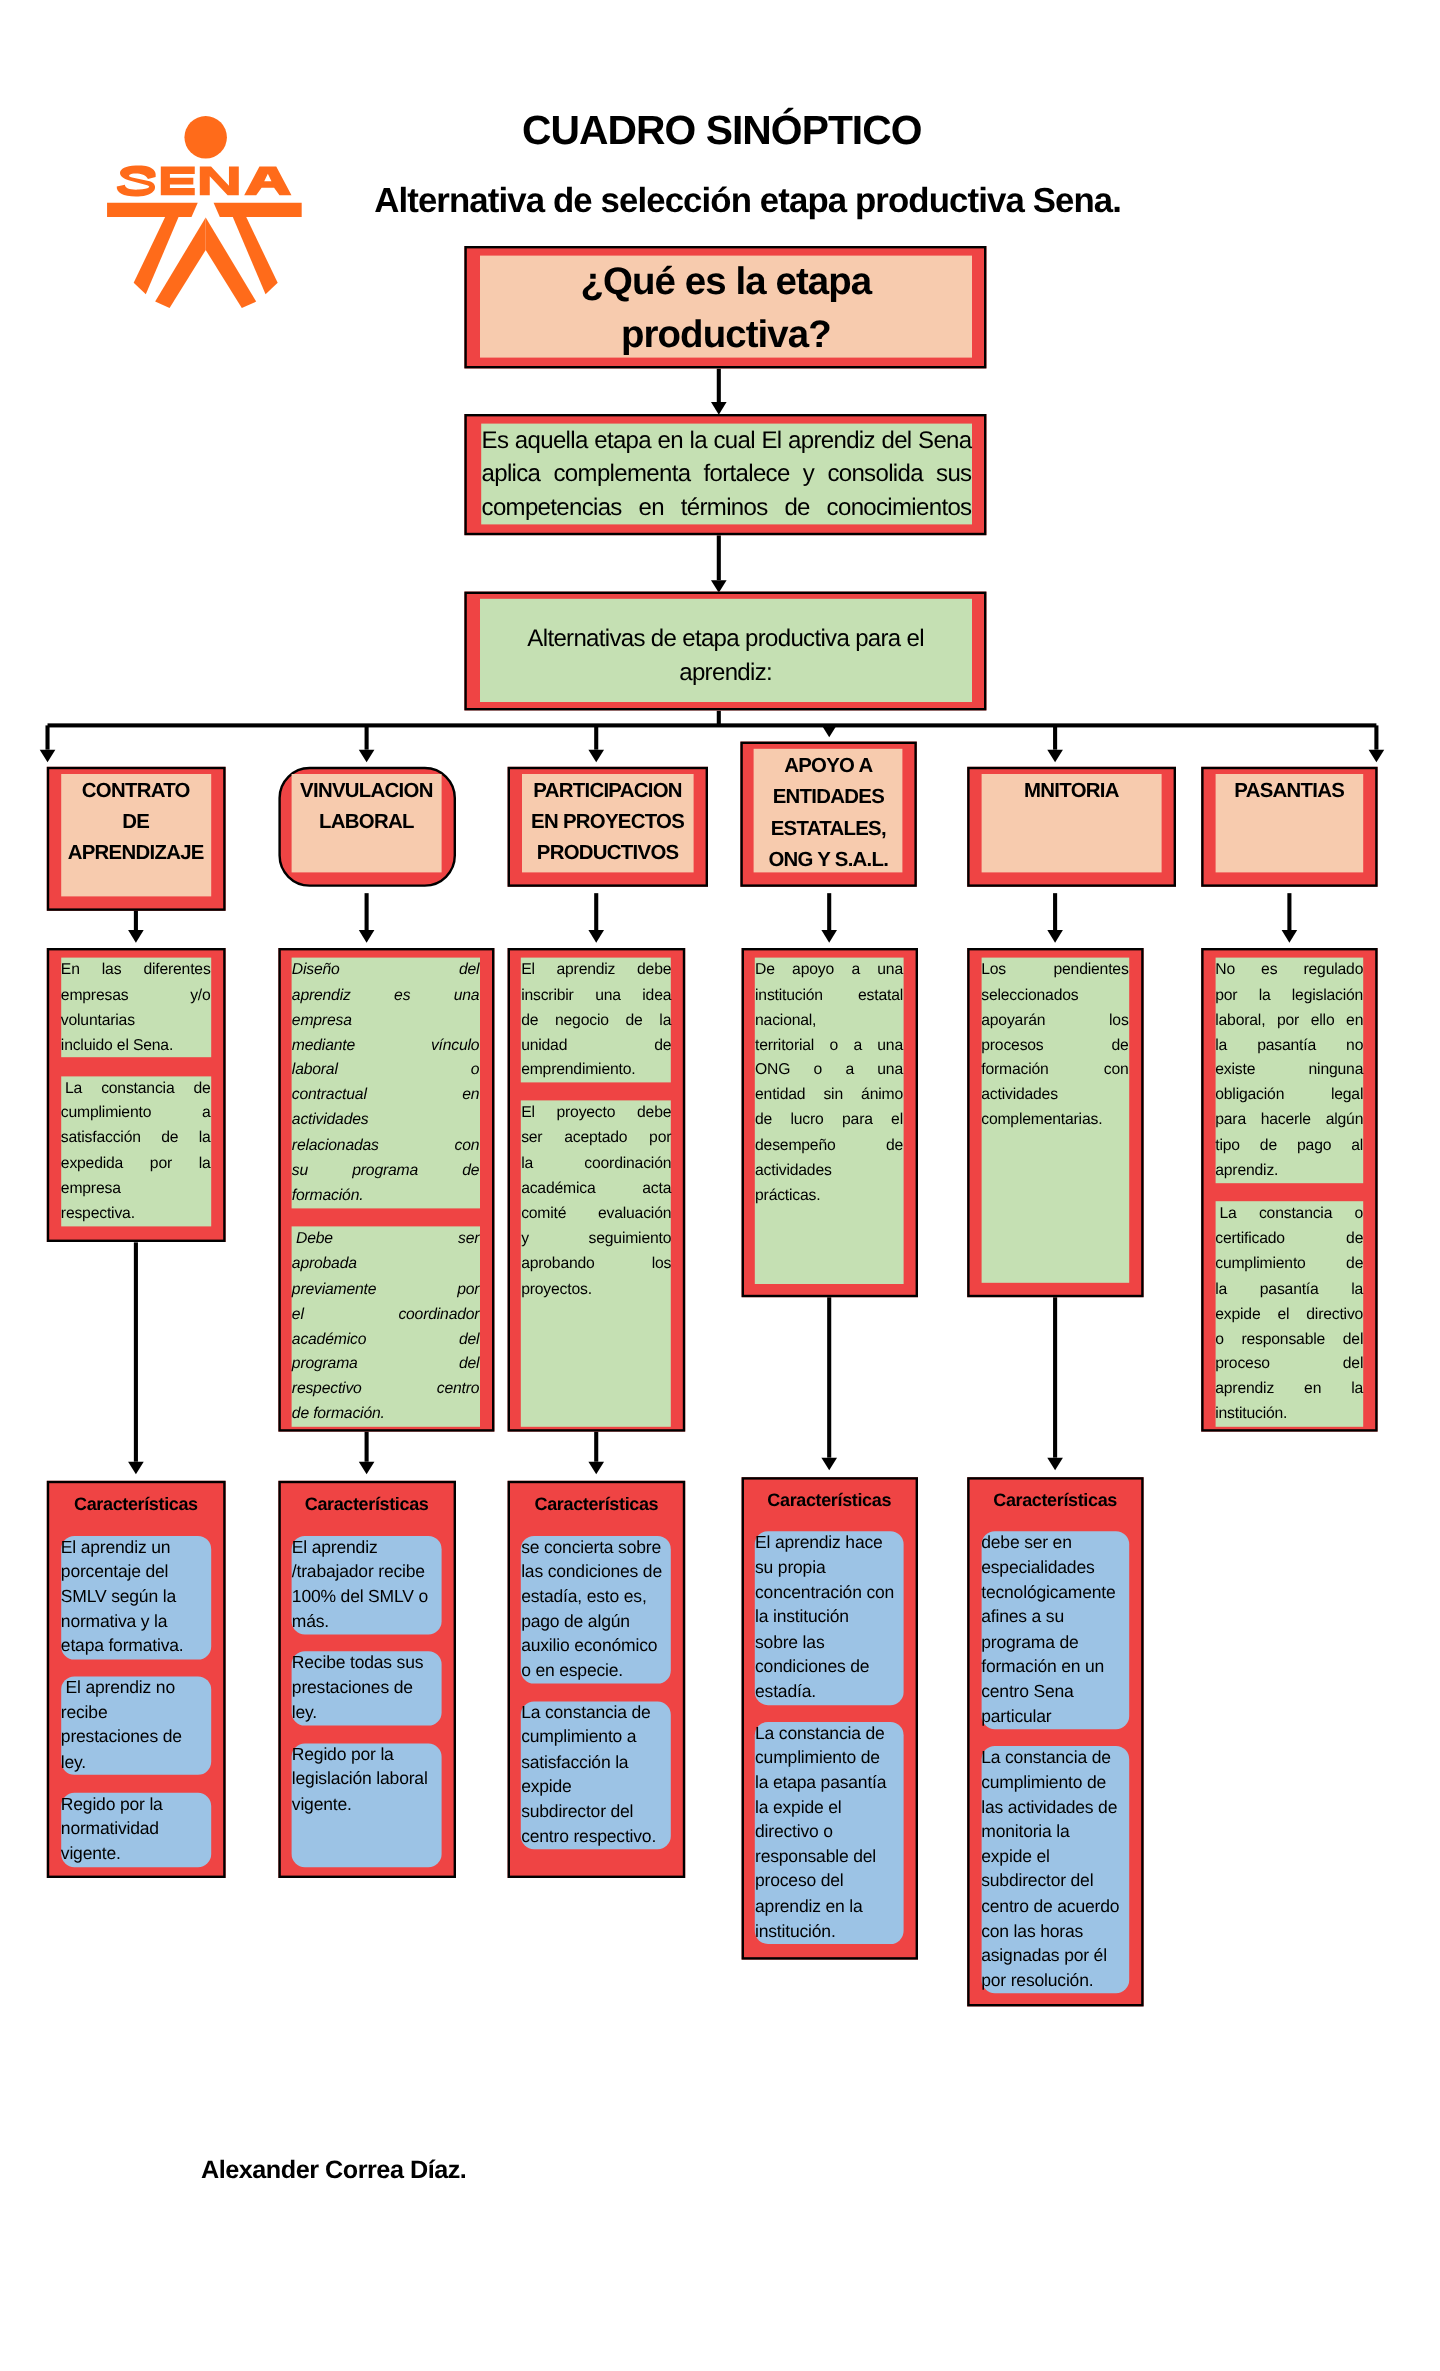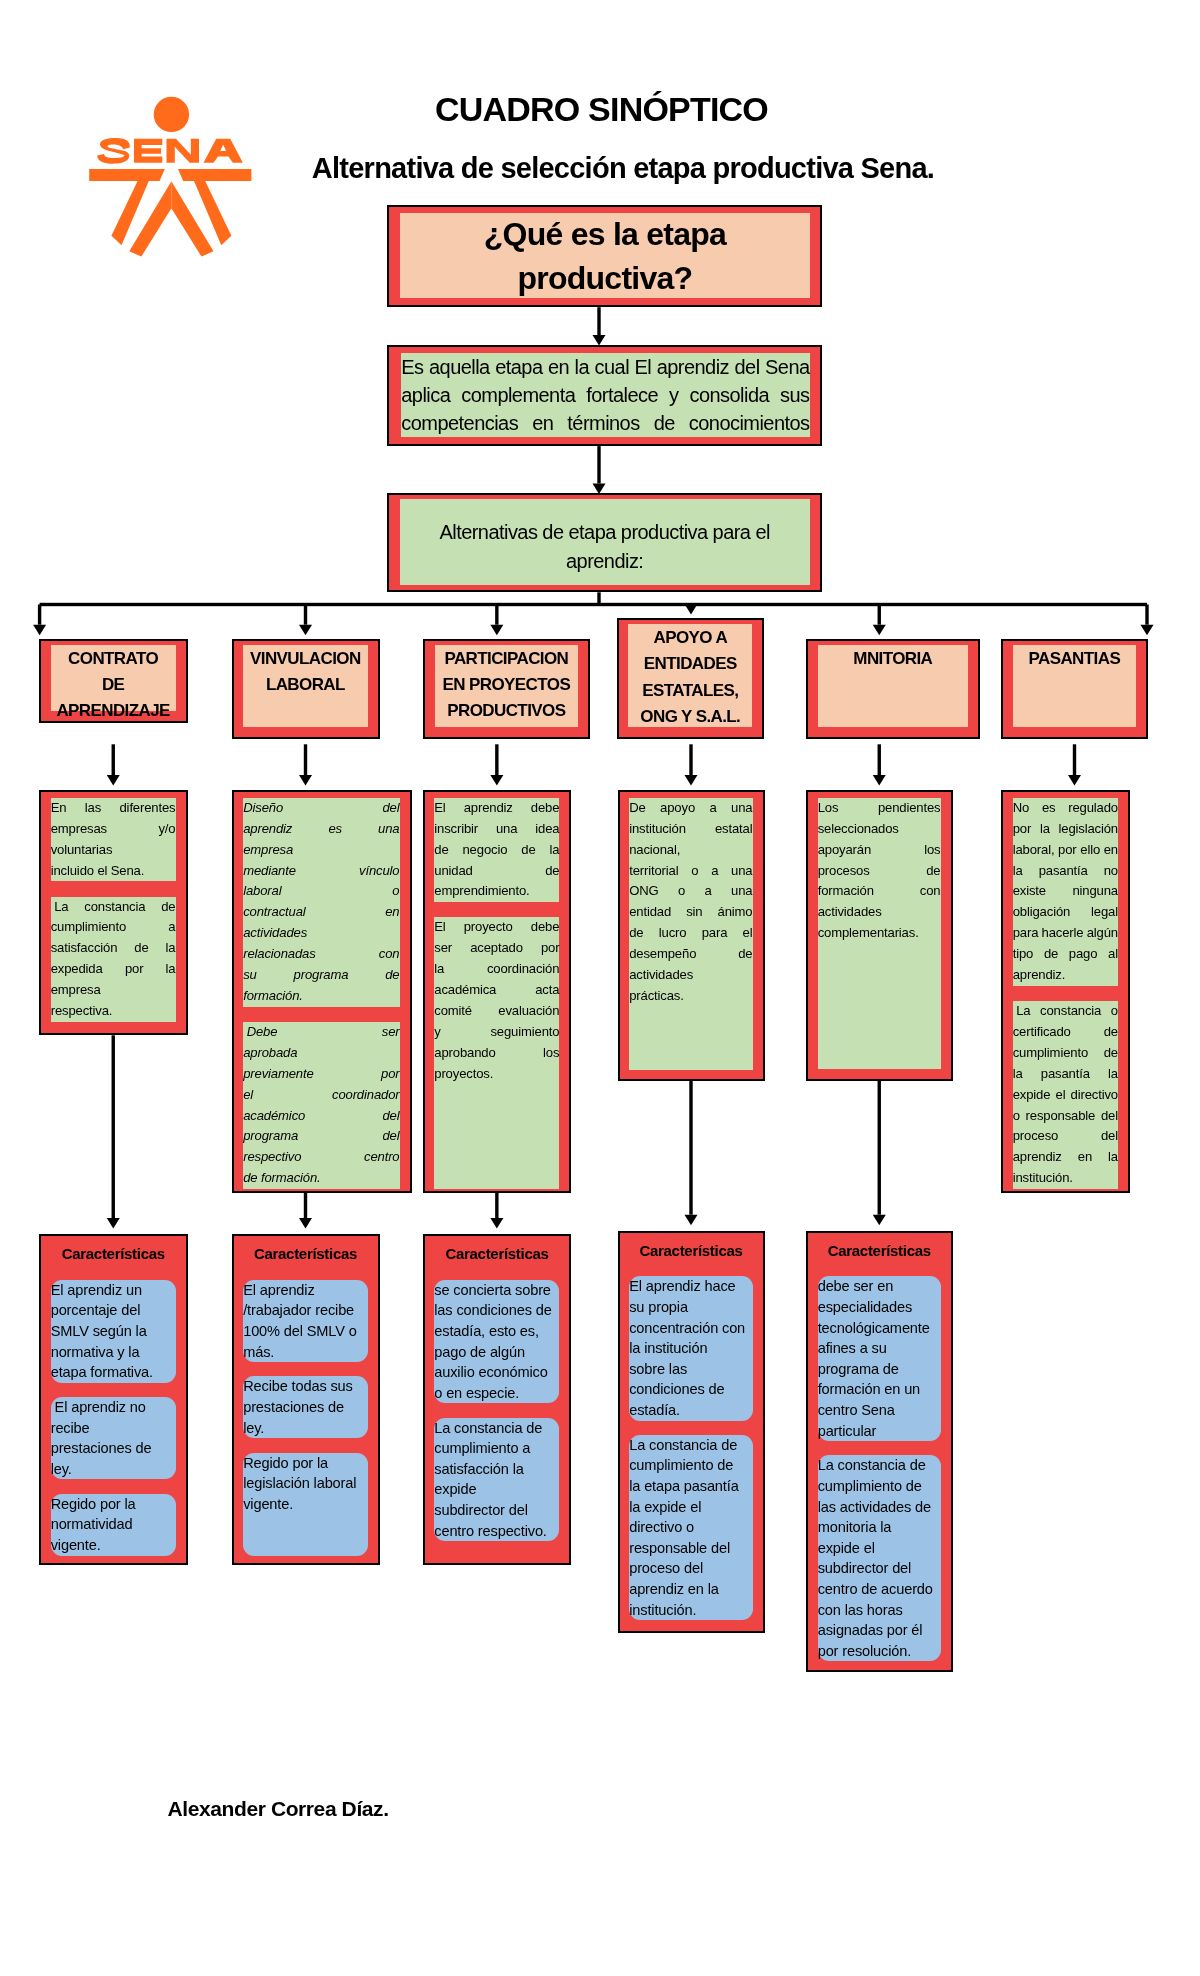--- a/index.html
+++ b/index.html
@@ -143,7 +143,7 @@
 <div class="aline">aprendiz:</div>
 </div>
   </div>
-<div class="box" style="left:39px;top:638.6px;width:148.5px;height:84px;">
+<div class="box" style="left:39px;top:638.6px;width:148.5px;height:120px;">
 <div class="fill peach h-fill">
 <div class="hline">CONTRATO</div>
 <div class="hline">DE</div>

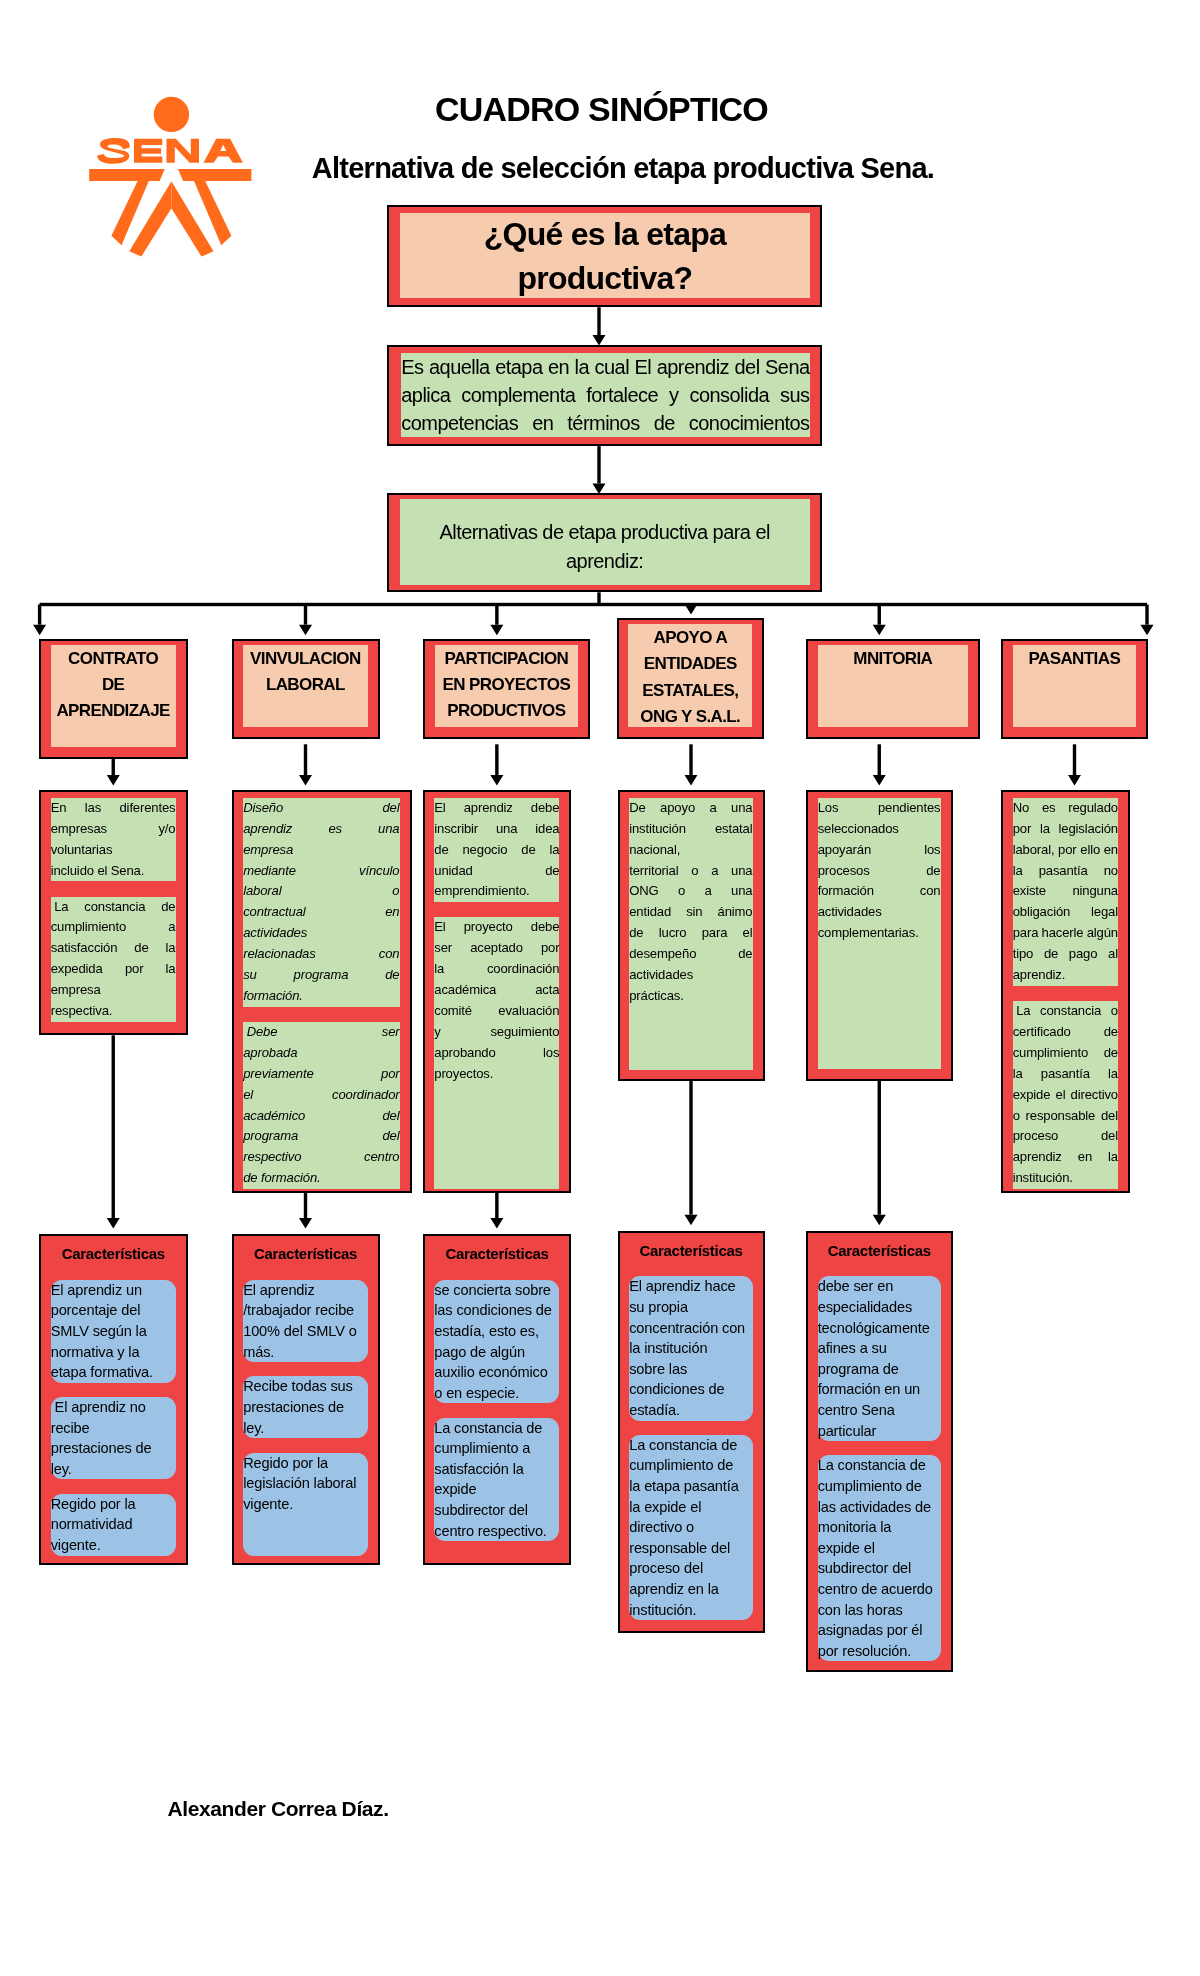--- a/index.html
+++ b/index.html
@@ -187,7 +187,7 @@
 <div class="cline">vigente.</div>
 </div>
 </div>
-<div class="box" style="left:231.5px;top:638.6px;width:148px;height:100.69999999999993px;">
+<div class="box" style="left:231.5px;top:638.6px;width:148px;height:100.69999999999993px;border-radius:26px;">
 <div class="fill peach h-fill">
 <div class="hline">VINVULACION</div>
 <div class="hline">LABORAL</div>

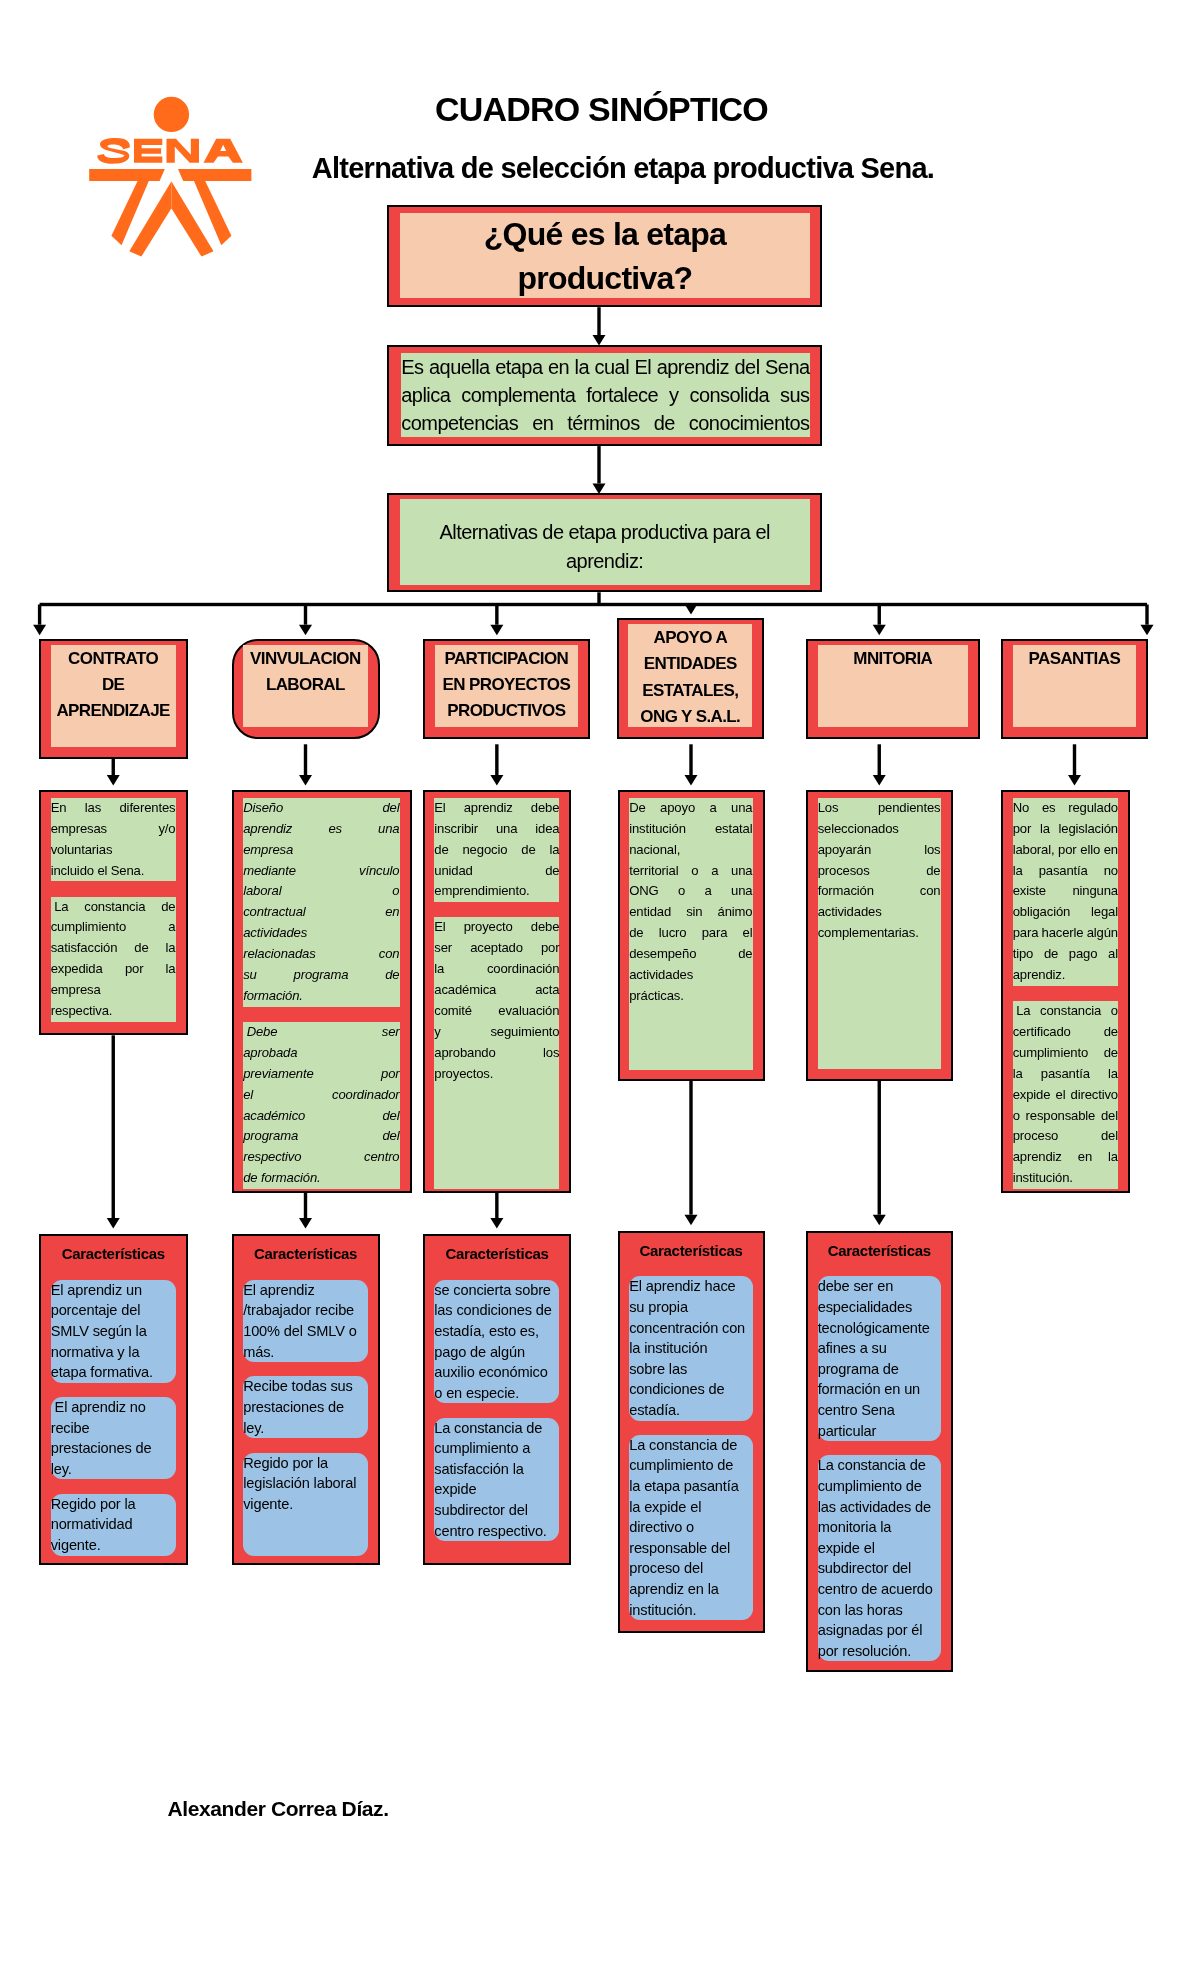--- a/index.html
+++ b/index.html
@@ -388,7 +388,7 @@
 <div class="hline">PASANTIAS</div>
 </div>
   </div>
-<div class="box" style="left:1001px;top:790px;width:129px;height:402.5999999999999px;">
+<div class="box" style="left:1001px;top:790px;width:147px;height:402.5999999999999px;">
 <div class="fill green det">
 <div class="tline"><span>No</span><span>es</span><span>regulado</span></div>
 <div class="tline"><span>por</span><span>la</span><span>legislación</span></div>

